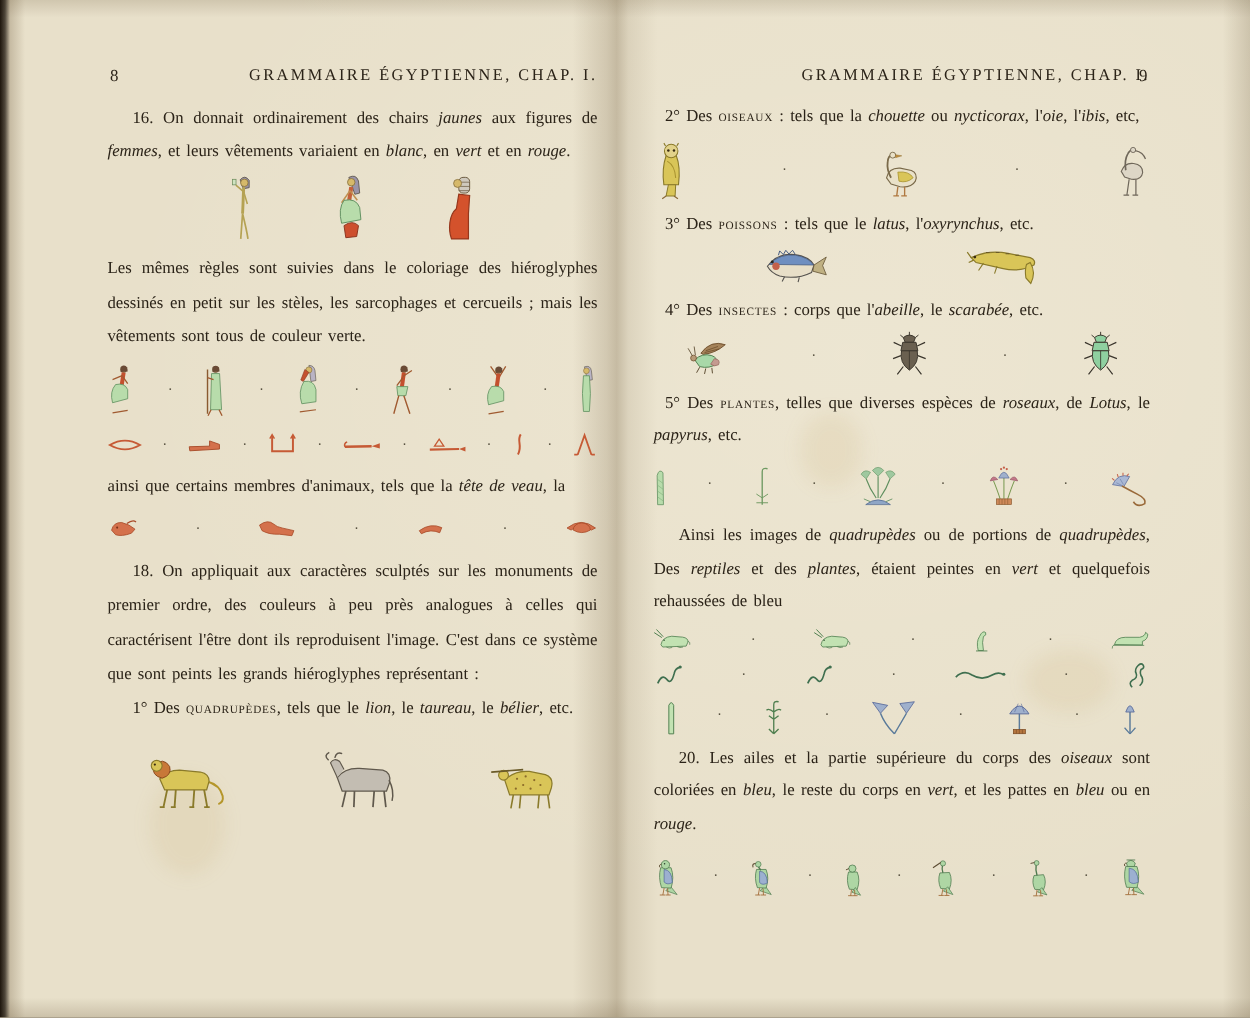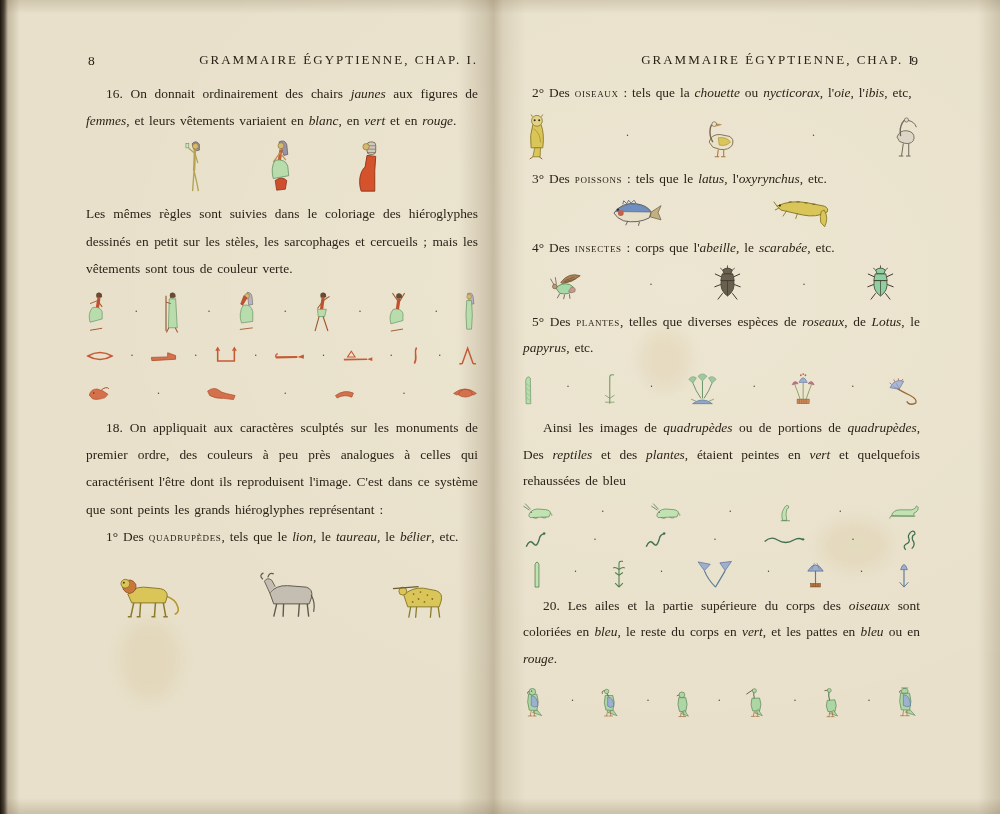--- a/index.html
+++ b/index.html
@@ -463,6 +463,7 @@
         </svg>
     </div>
 
+    <p><span>ainsi que certains membres d'animaux, tels que la </span><span class="it">tête de veau</span><span>, la</span></p>
 
     <div class="grow g44" style="height:36px;margin:2px 0 3px;align-items:center;">
       <svg class="g" width="31" height="25">

